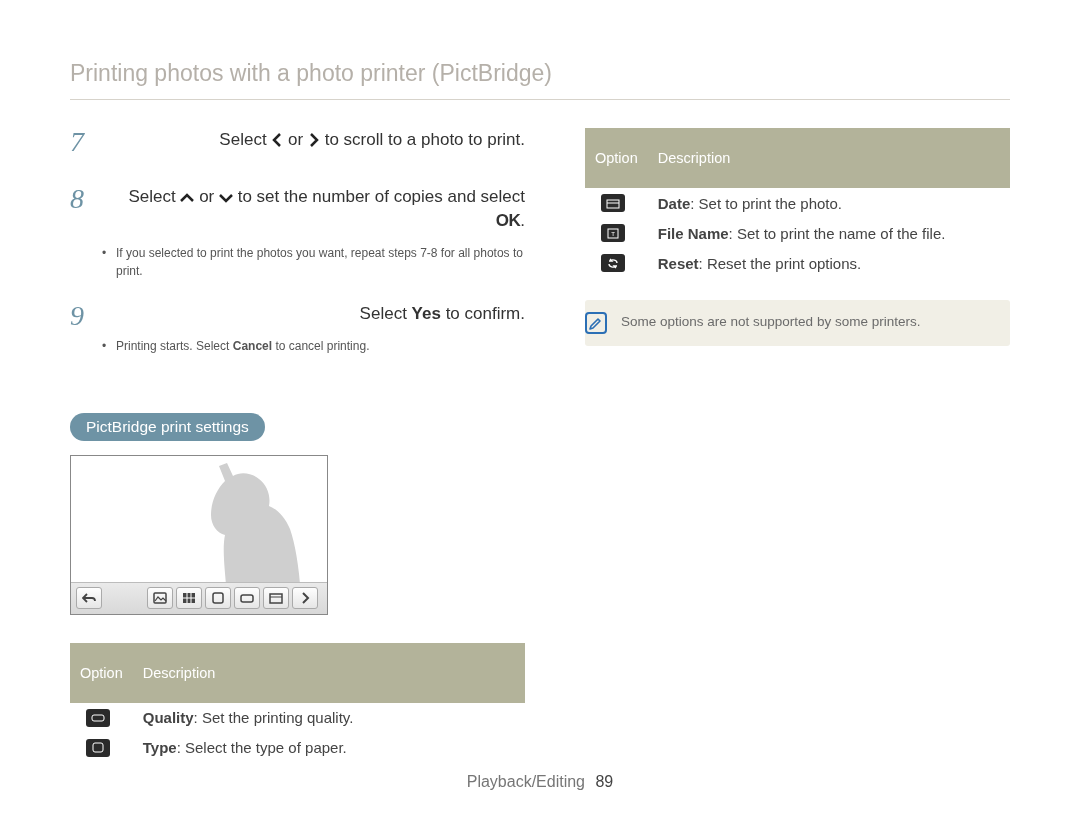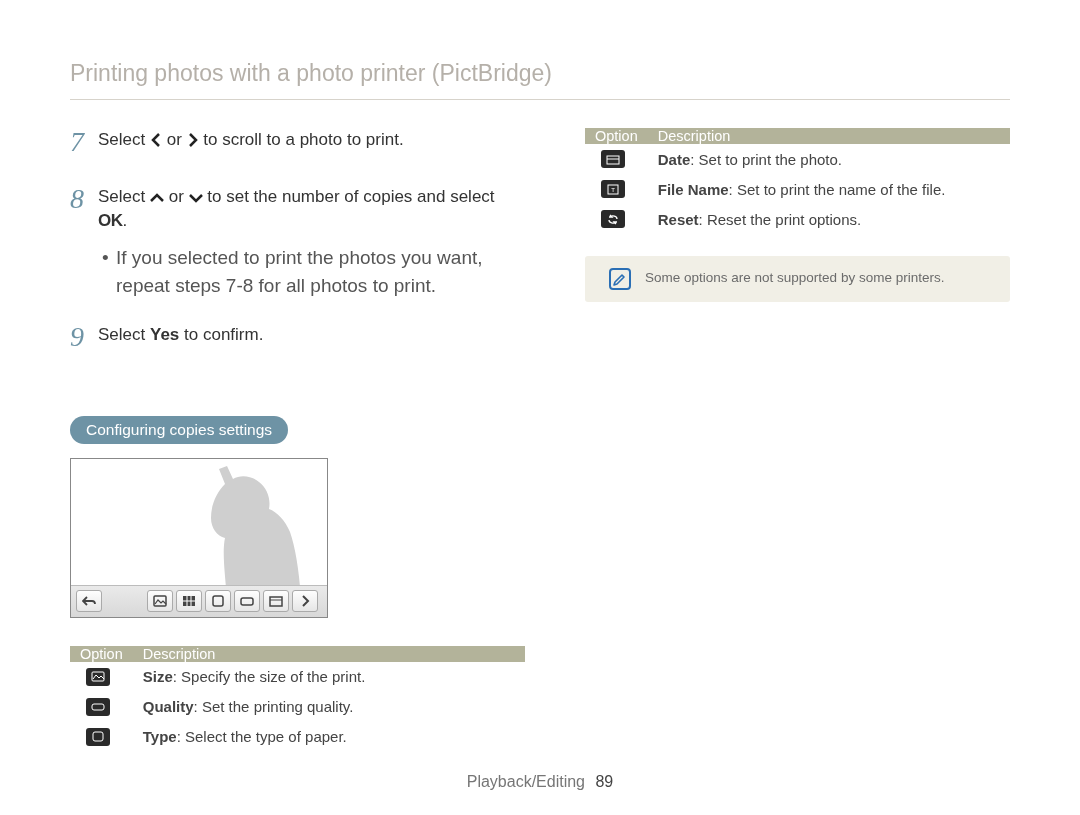--- a/index.html
+++ b/index.html
@@ -43,7 +43,7 @@
     line-height: 1;
   }
   .step-body { flex: 1; font-size: 17px; line-height: 1.45; color: #333; }
-  .step-inst { margin-bottom: 10px; }
+  .step-inst { margin-bottom: 10px; text-align: right; }
 
   ul.sub { list-style: none; padding: 0; margin: 6px 0 0 4px; }
   ul.sub li { position: relative; padding-left: 14px; font-size: 19px; color: #555; line-height: 1.5; }

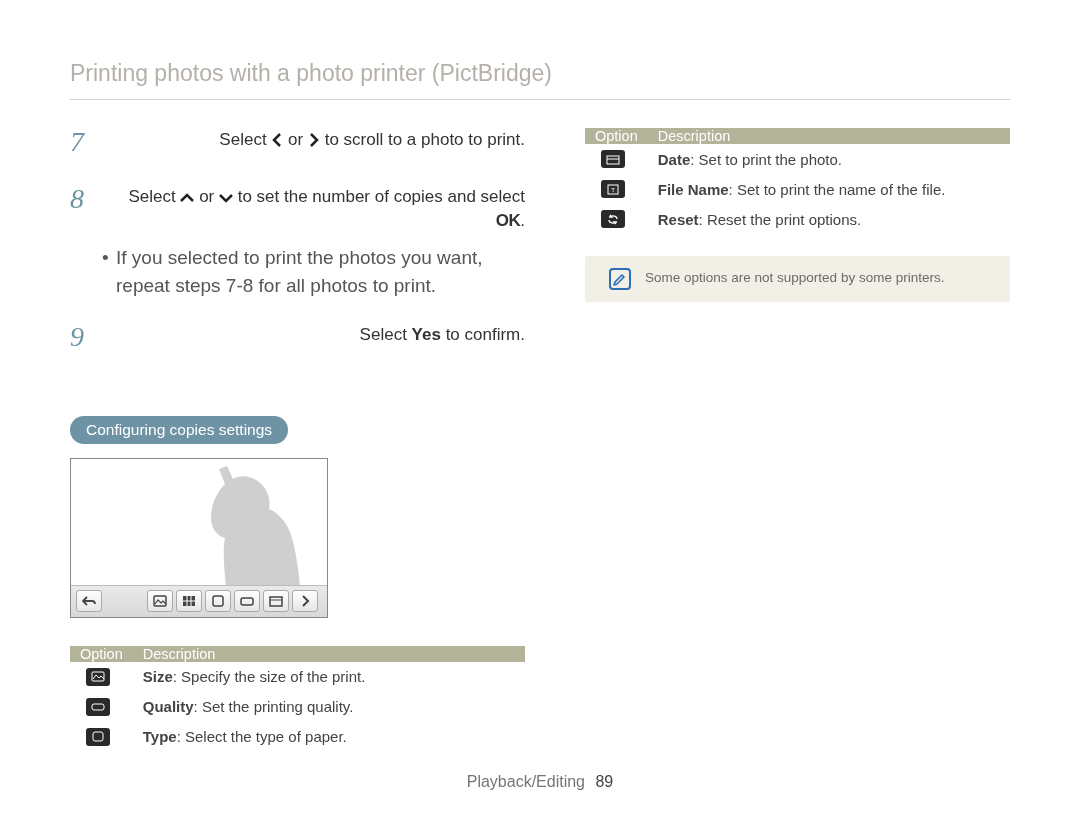--- a/index.html
+++ b/index.html
@@ -106,7 +106,7 @@
     color: #fff;
     font-weight: normal;
     text-align: left;
-    padding: 0 10px;
+    padding: 22px 10px;
     font-size: 14.5px;
   }
   table.opts th:first-child { width: 62px; }

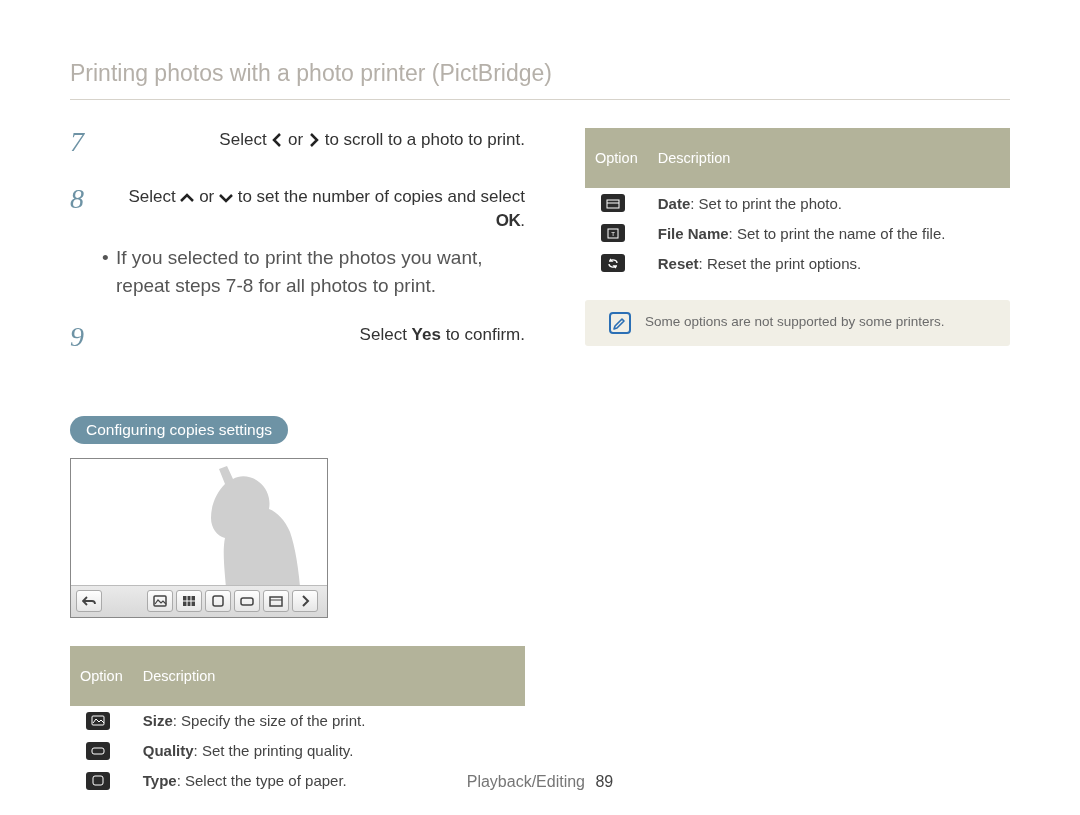--- a/index.html
+++ b/index.html
@@ -46,7 +46,7 @@
   .step-inst { margin-bottom: 10px; text-align: right; }
 
   ul.sub { list-style: none; padding: 0; margin: 6px 0 0 4px; }
-  ul.sub li { position: relative; padding-left: 14px; font-size: 19px; color: #555; line-height: 1.5; }
+  ul.sub li { position: relative; padding-left: 14px; font-size: 12px; color: #555; line-height: 1.5; }
   ul.sub li::before { content: "•"; position: absolute; left: 0; color: #555; }
 
   .pill {

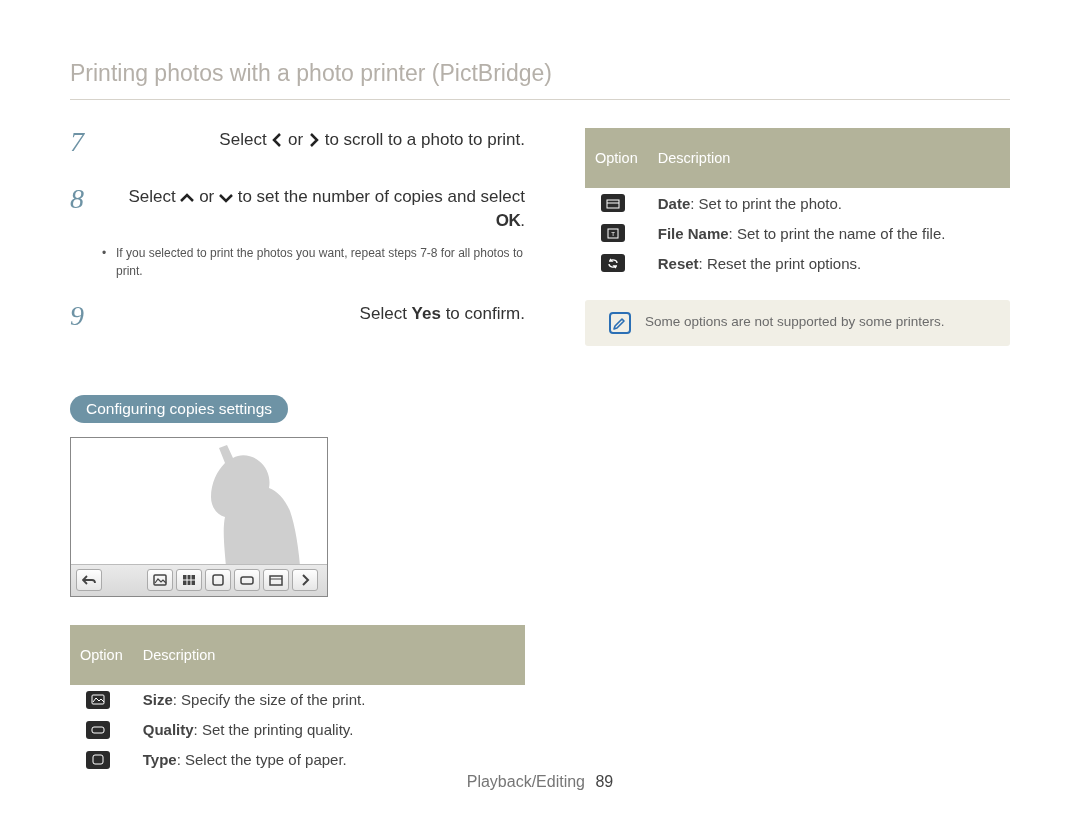--- a/index.html
+++ b/index.html
@@ -130,7 +130,7 @@
     align-items: flex-start;
     gap: 14px;
     background: #f1efe6;
-    padding: 12px 24px;
+    padding: 12px 0;
     border-radius: 3px;
     margin-top: 22px;
   }

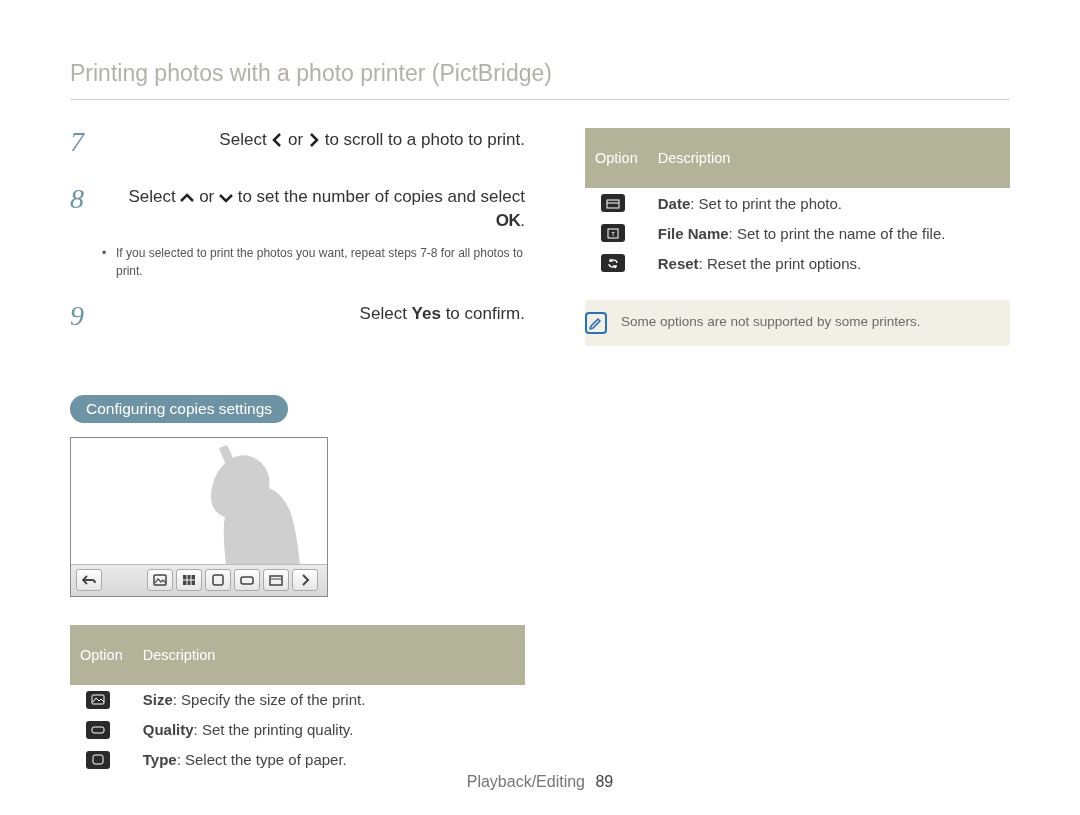--- a/index.html
+++ b/index.html
@@ -214,6 +214,11 @@
             <span class="bold-word">Yes</span>
             <span> to confirm.</span>
           </div>
+          <ul class="sub">
+              <li>
+            <span>Printing starts. Select </span><span class="bold-word">Cancel</span><span> to cancel printing.</span>
+          </li>
+            </ul>
         </div>
       </div>
 

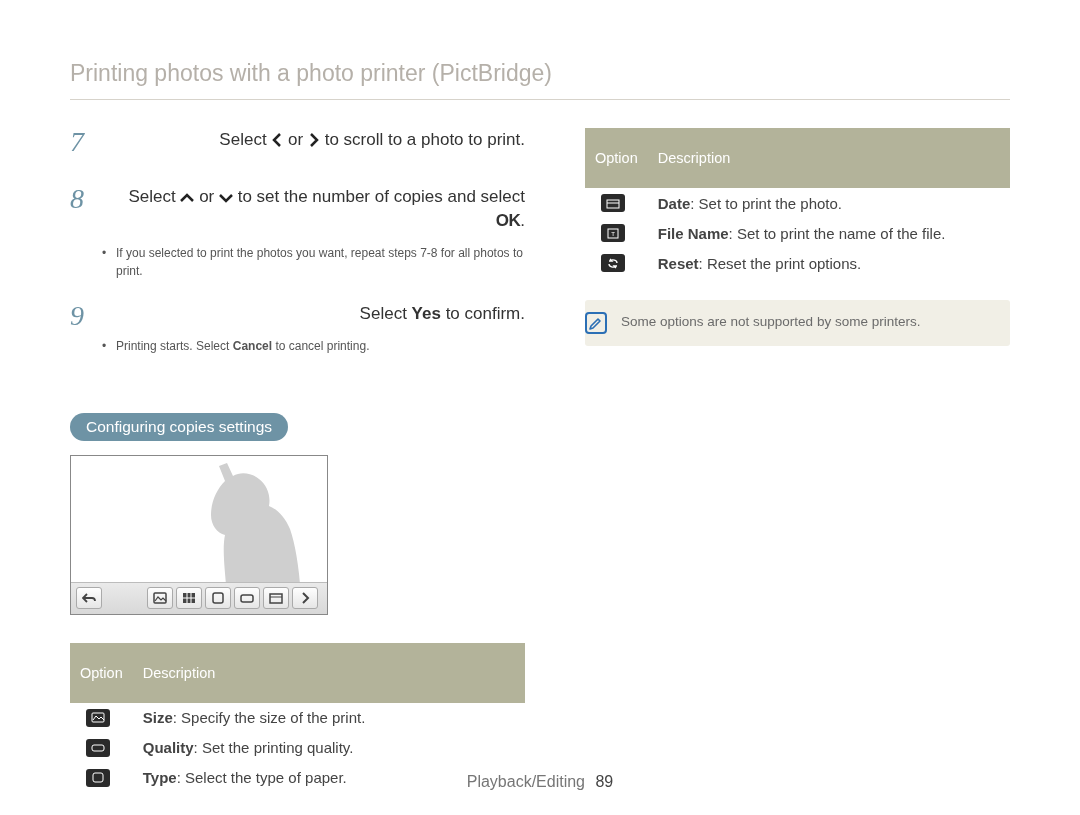--- a/index.html
+++ b/index.html
@@ -222,7 +222,7 @@
         </div>
       </div>
 
-      <div class="pill">Configuring copies settings</div>
+      <div class="pill">PictBridge print settings</div>
 
       <div class="screenshot">
         <svg class="silhouette" width="150" height="140" viewBox="0 0 150 140">

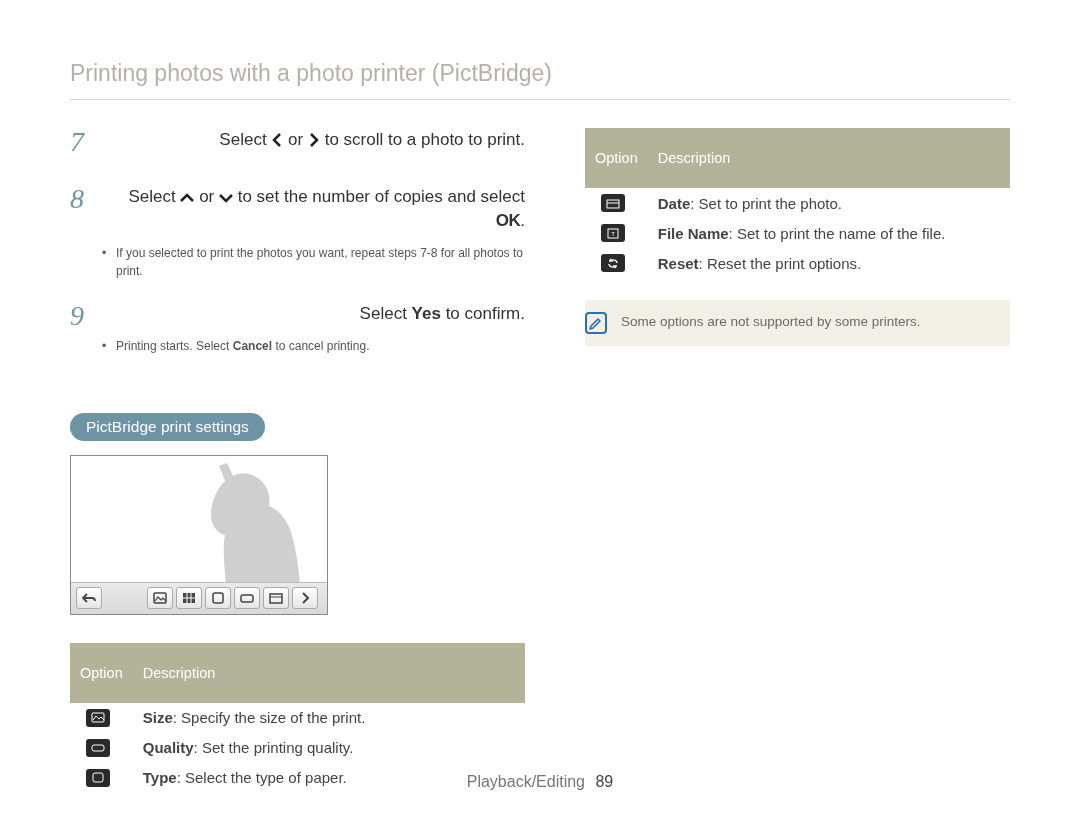--- a/index.html
+++ b/index.html
@@ -282,15 +282,6 @@
         <tr>
           <td><span class="opt-icon">
                   <svg width="14" height="11">
-                    <rect x="1" y="1" width="12" height="9" rx="1" fill="none" stroke="#fff"></rect>
-                    <path d="M2 8 L5 4 L8 7 L10 5 L13 8" fill="none" stroke="#fff"></path>
-                  </svg>
-                </span></td>
-          <td><span class="bold-word">Size</span><span>: Specify the size of the print.</span></td>
-        </tr>
-        <tr>
-          <td><span class="opt-icon">
-                  <svg width="14" height="11">
                     <rect x="1" y="3" width="12" height="6" rx="2" fill="none" stroke="#fff"></rect>
                   </svg>
                 </span></td>

